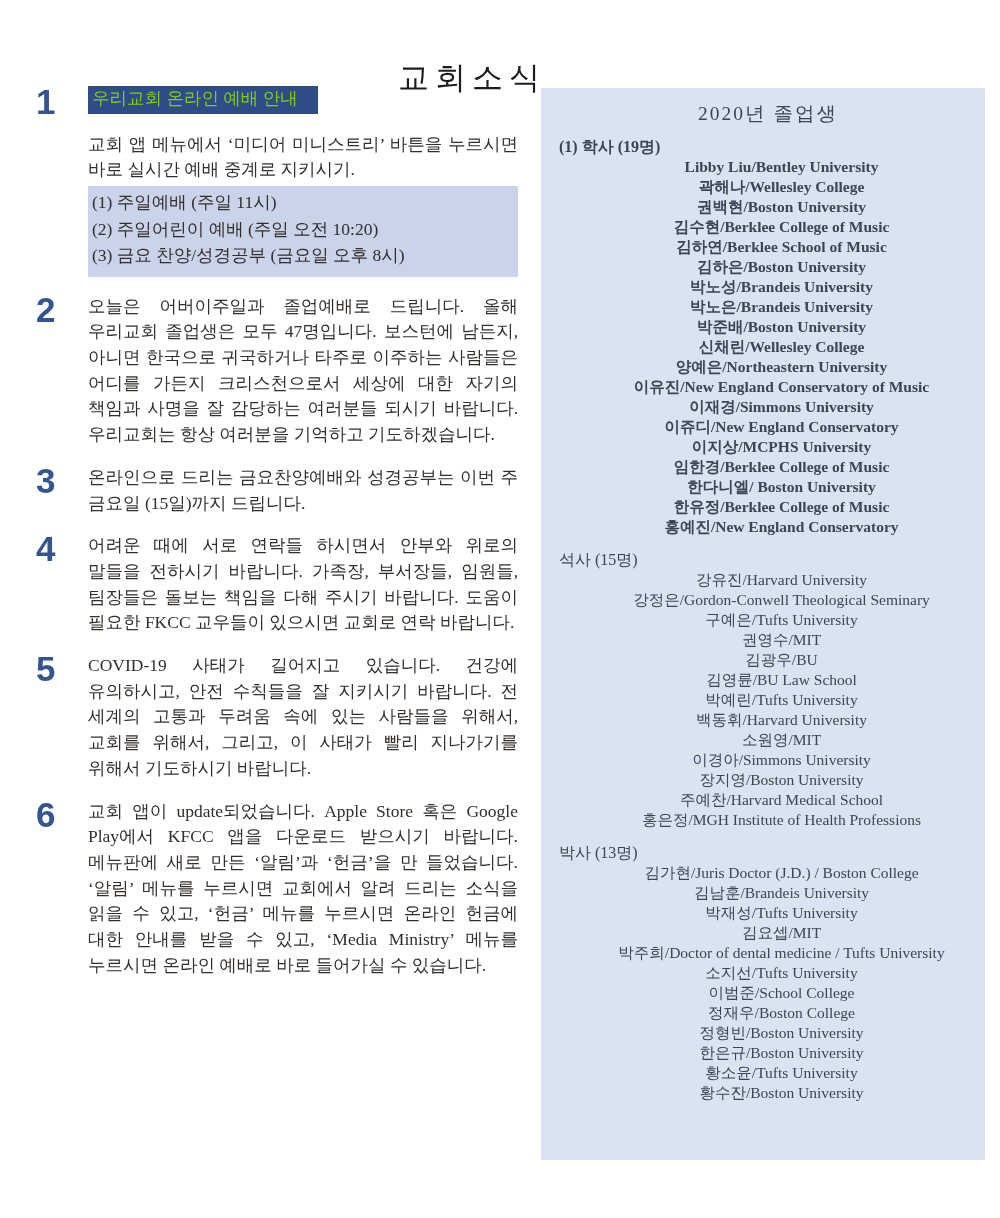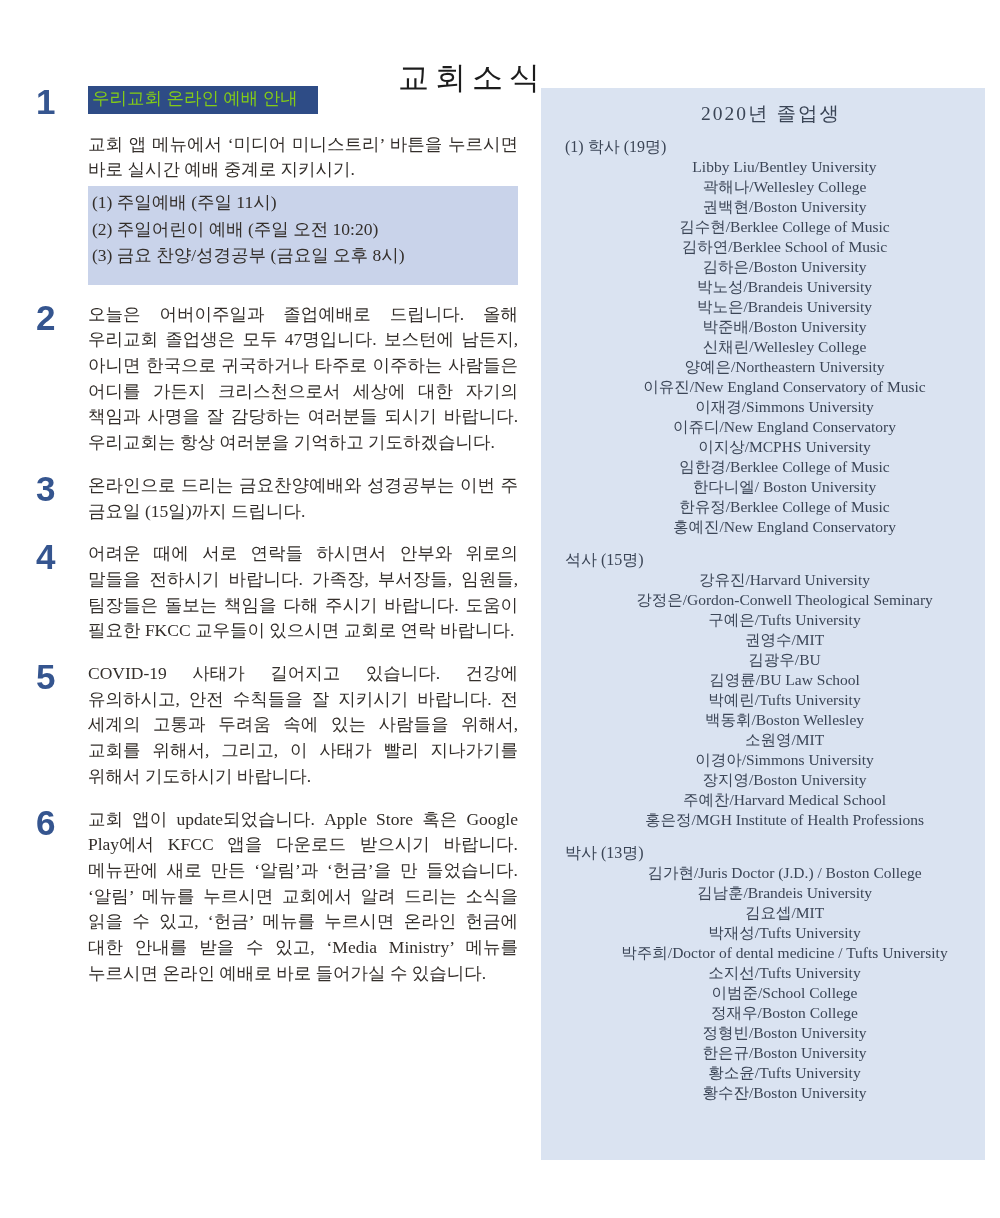--- a/index.html
+++ b/index.html
@@ -61,7 +61,7 @@
     width:444px;height:1072px;
     background:#dae3f1;
     box-sizing:border-box;
-    padding:10px 8px 8px 24px;
+    padding:10px 8px 8px 18px;
     color:#3b4556;
   }
   .grad-title{

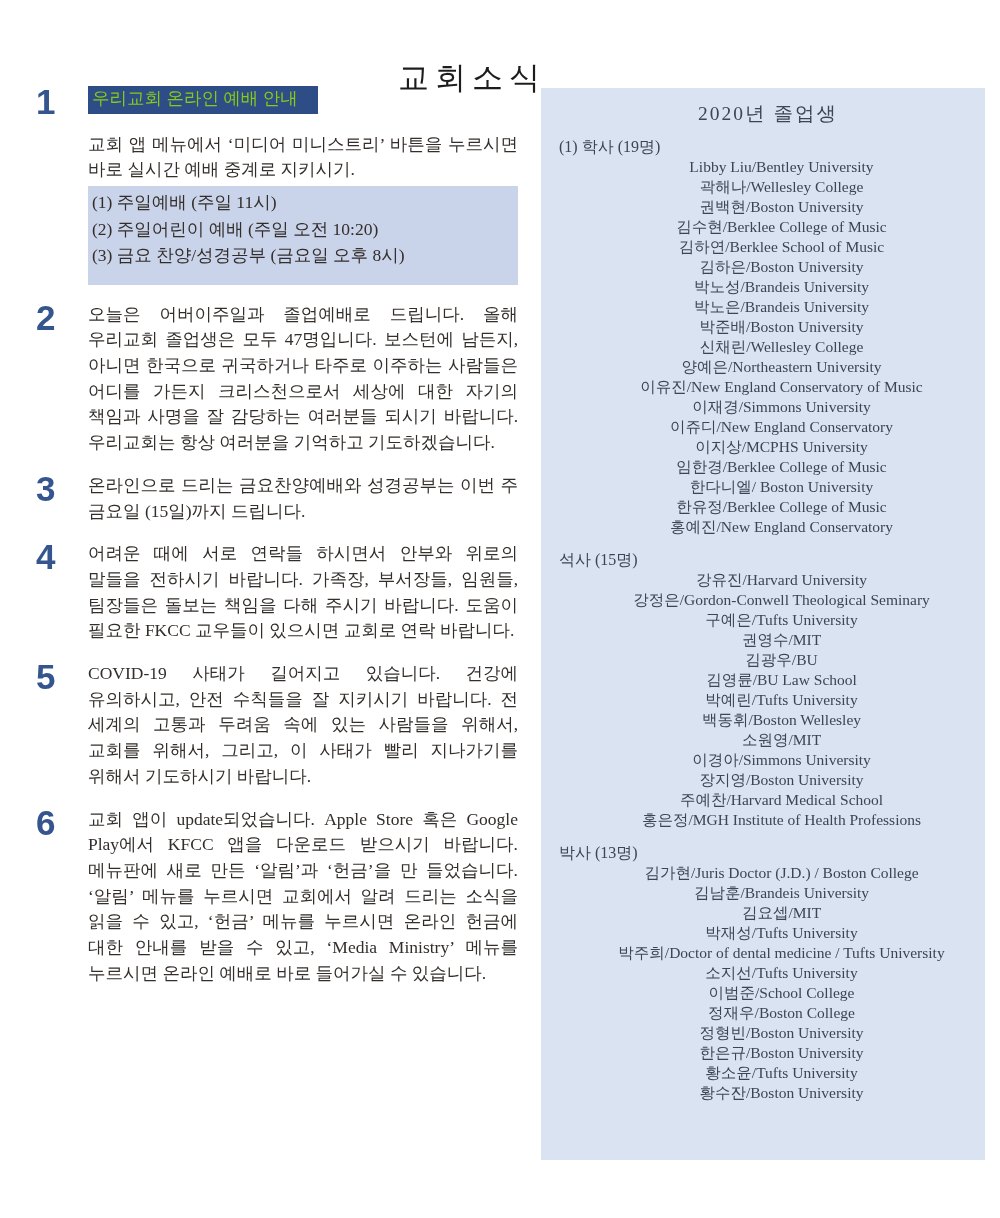--- a/index.html
+++ b/index.html
@@ -72,7 +72,7 @@
     font-weight:400;
   }
   .grad-section{margin-top:13px;}
-  .grad-section:first-of-type{margin-top:0;}
+  .grad-section:first-of-type{margin-top:0;font-weight:bold;}
   .grad-heading{
     font-size:16px;line-height:20px;
   }

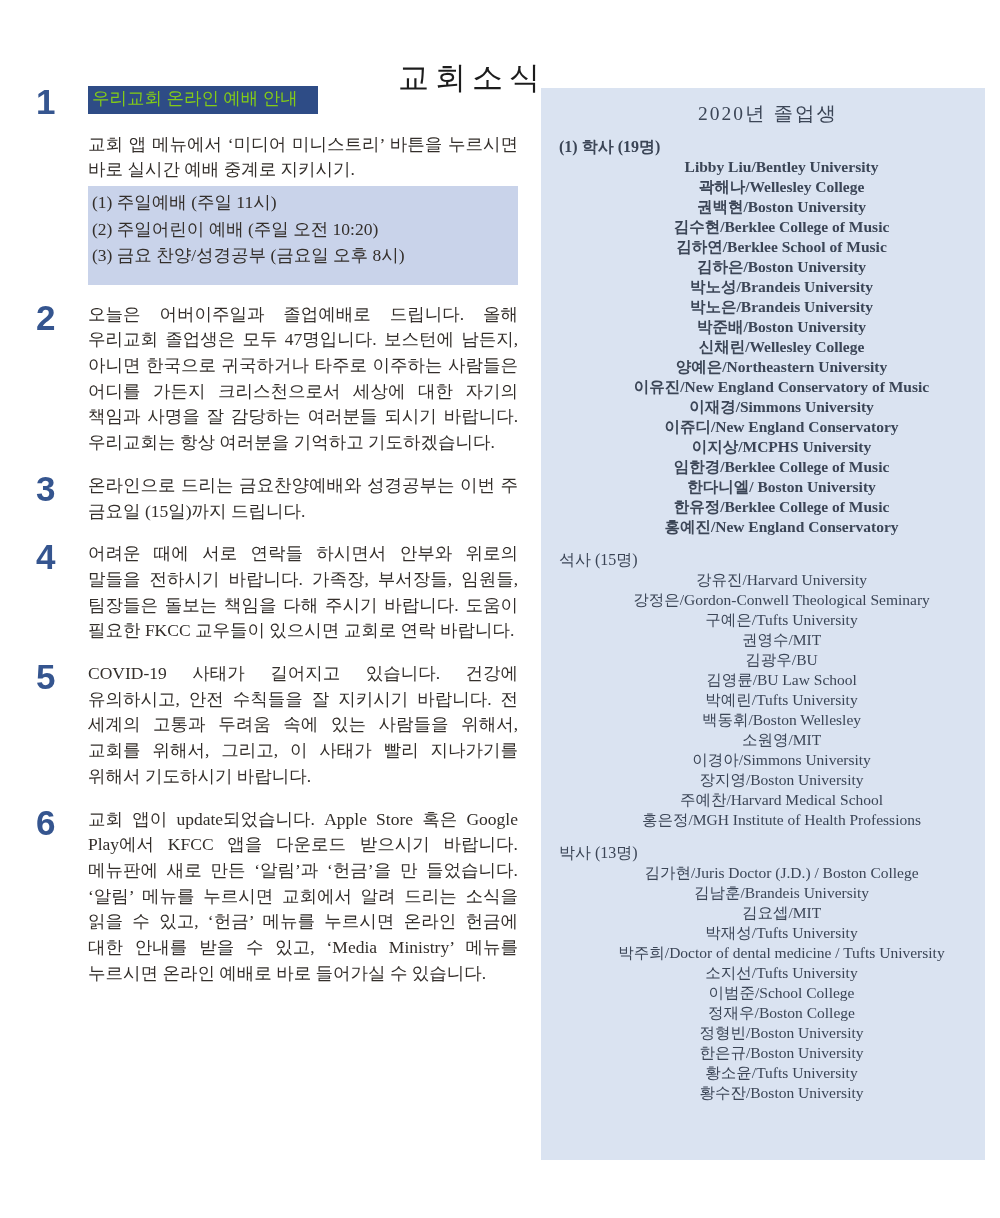--- a/index.html
+++ b/index.html
@@ -49,7 +49,7 @@
   .sublist{
     background:#c9d3ea;
     margin-top:3px;
-    padding:3px 4px 16px 4px;
+    padding:3px 4px 8px 4px;
   }
   .sublist .subline{
     line-height:26.5px;

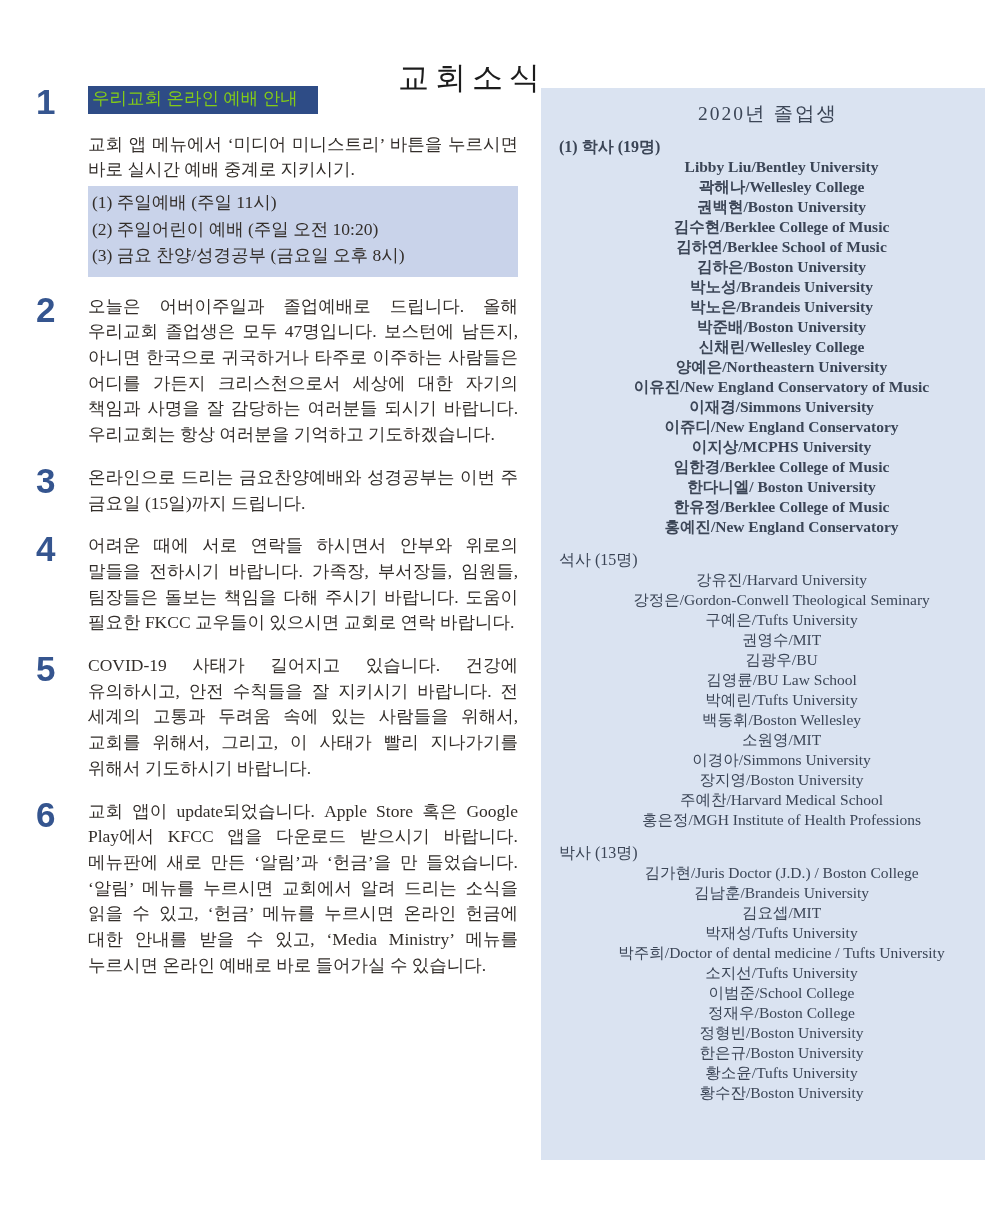--- a/index.html
+++ b/index.html
@@ -203,7 +203,7 @@
 
   <li class="grad-entry">박예린/Tufts University</li>
 
-  <li class="grad-entry">백동휘/Boston Wellesley</li>
+  <li class="grad-entry">백동휘/Harvard University</li>
 
   <li class="grad-entry">소원영/MIT</li>
 

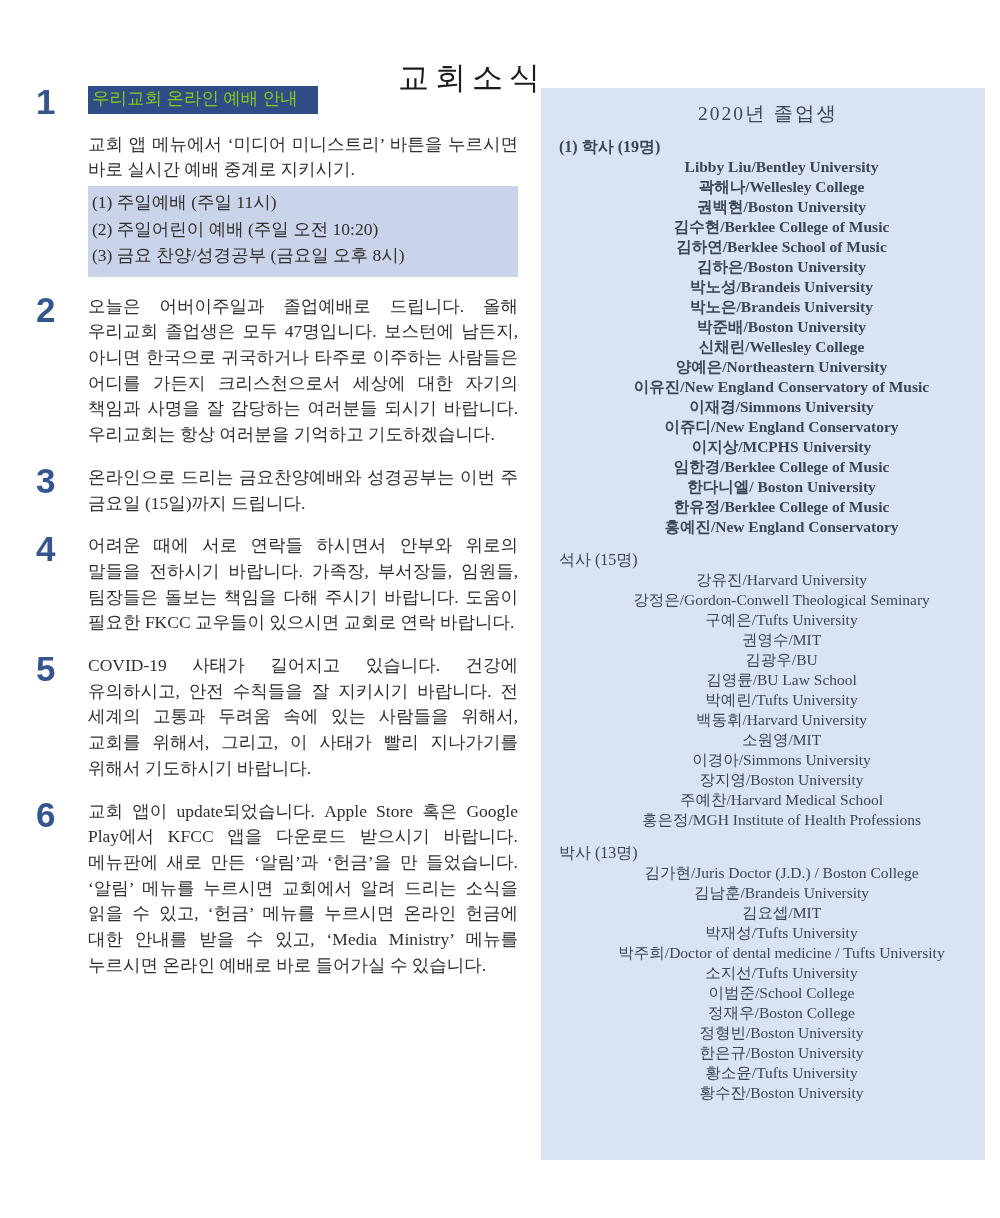--- a/index.html
+++ b/index.html
@@ -226,9 +226,9 @@
   <li class="grad-entry">김남훈/Brandeis University</li>
 
 
+  <li class="grad-entry">박재성/Tufts University</li>
+
   <li class="grad-entry">김요셉/MIT</li>
-
-  <li class="grad-entry">박재성/Tufts University</li>
 
   <li class="grad-entry">박주희/Doctor of dental medicine / Tufts University</li>
 

